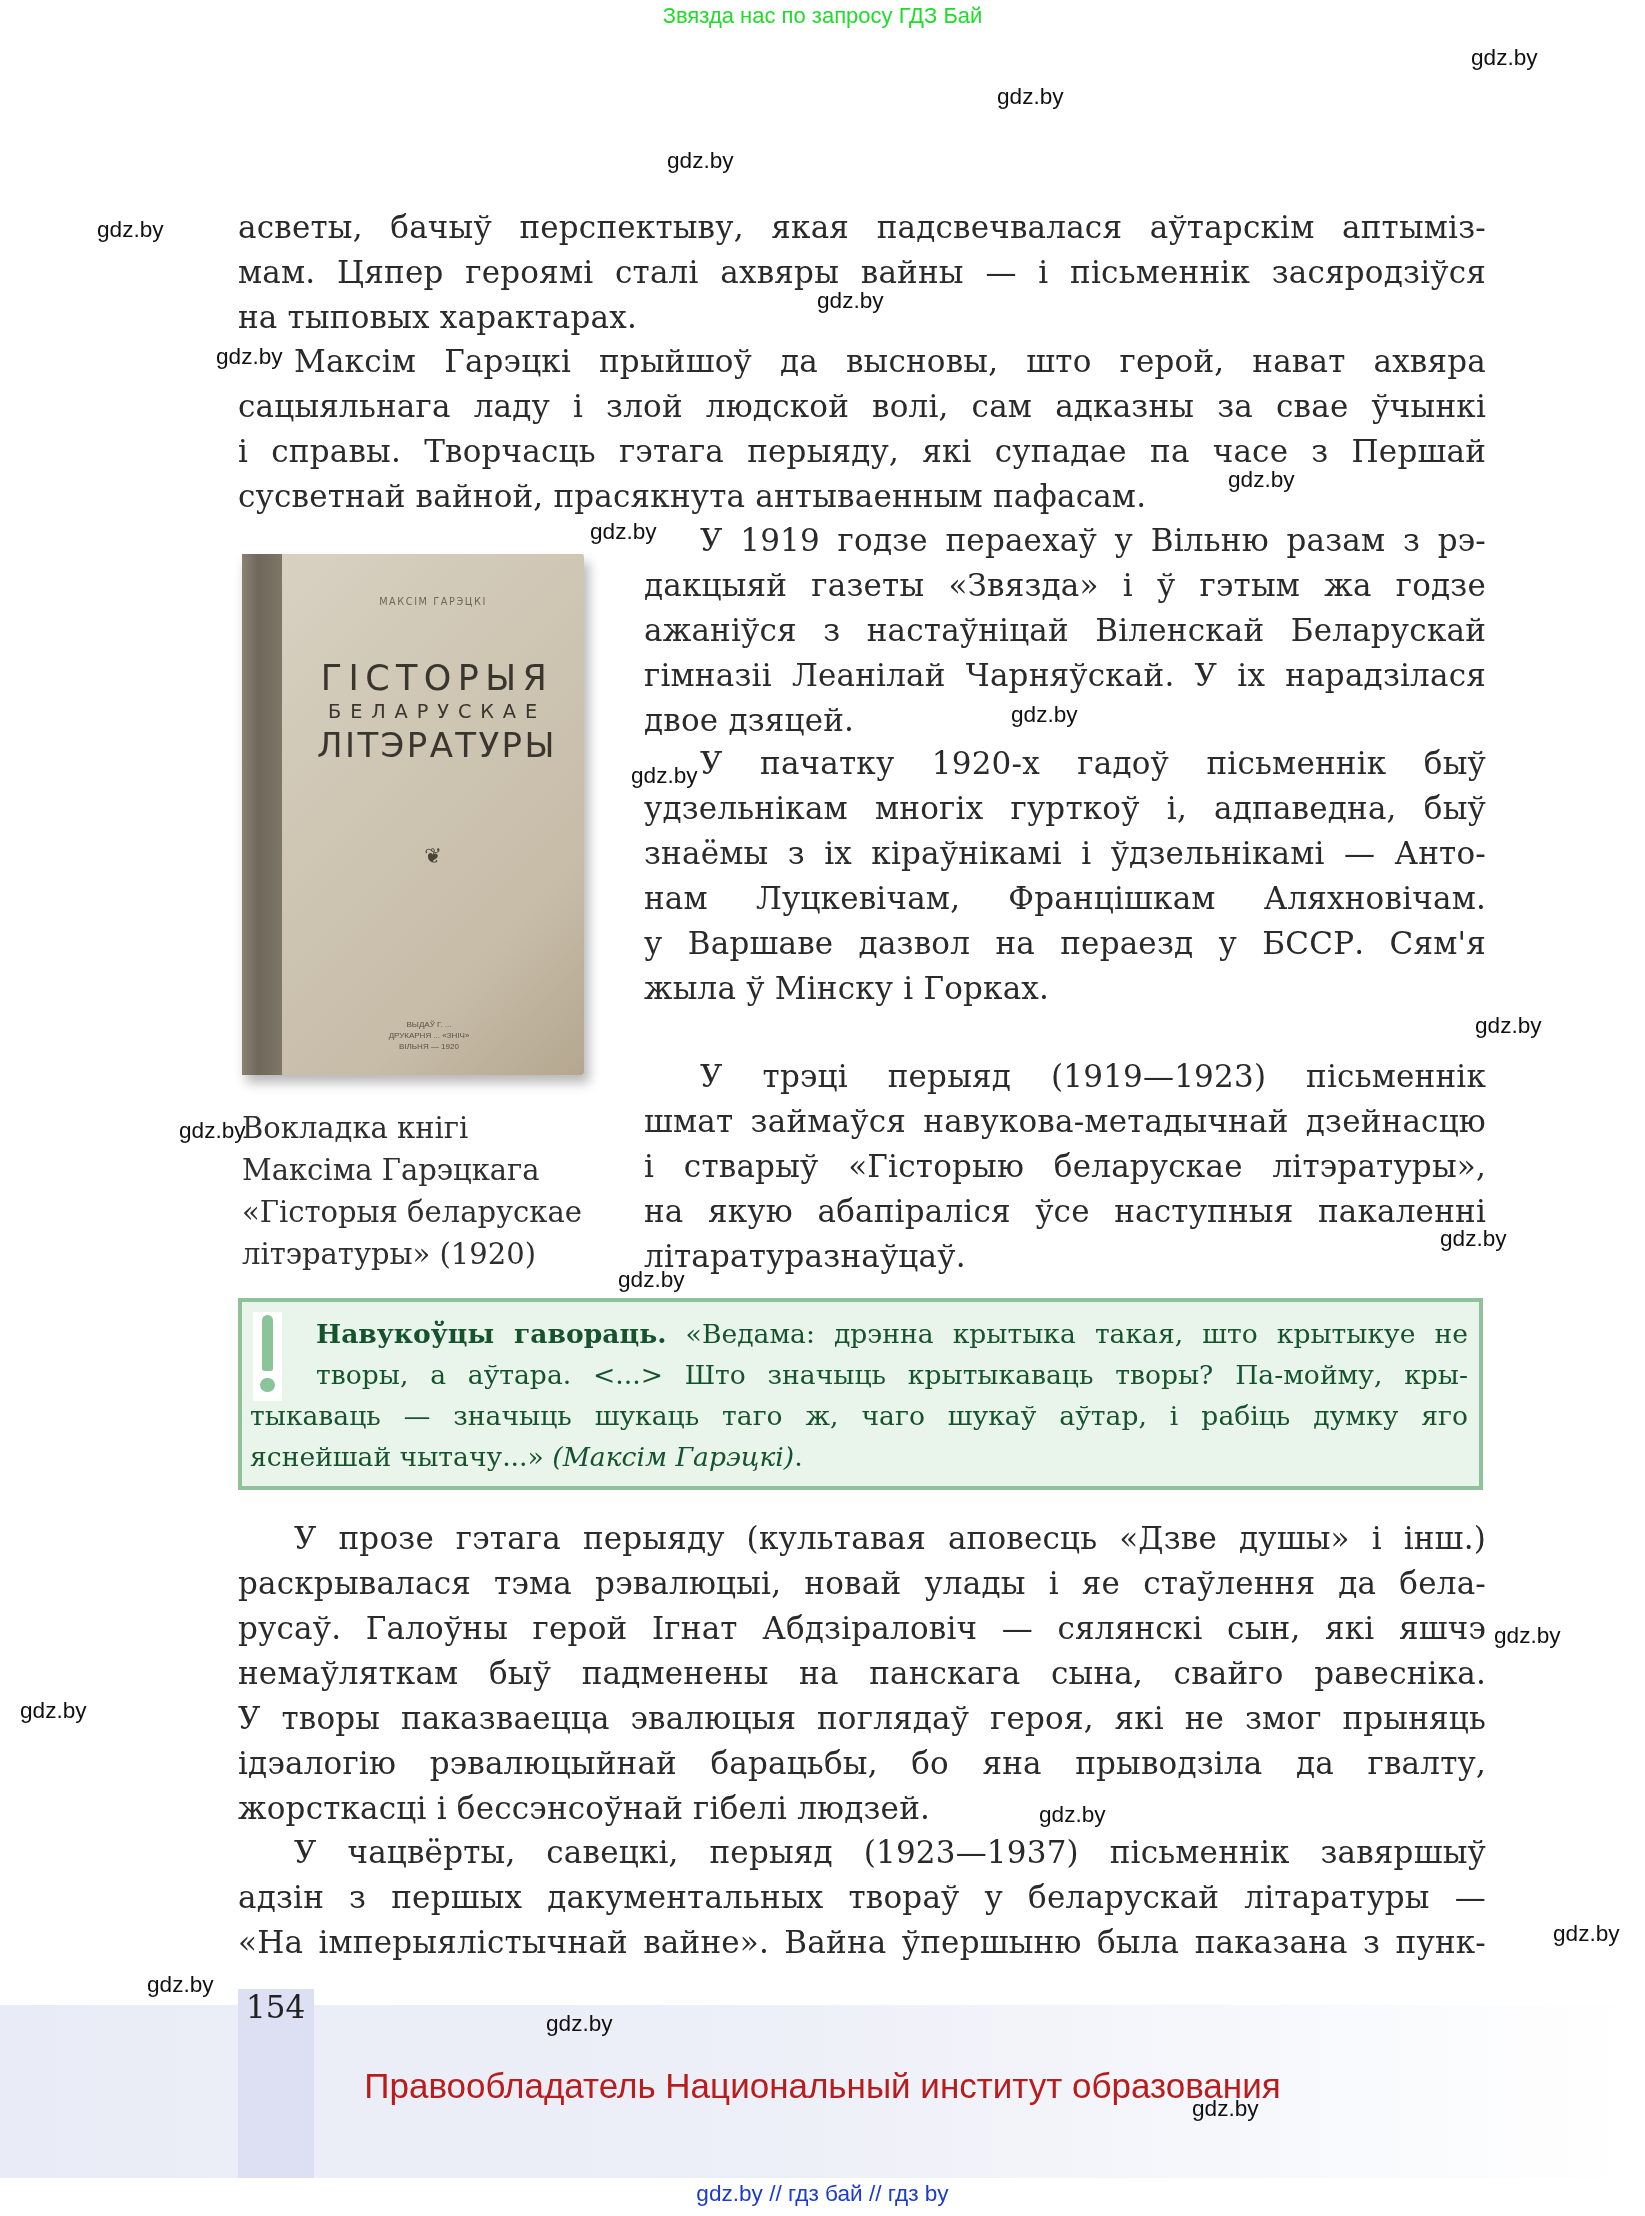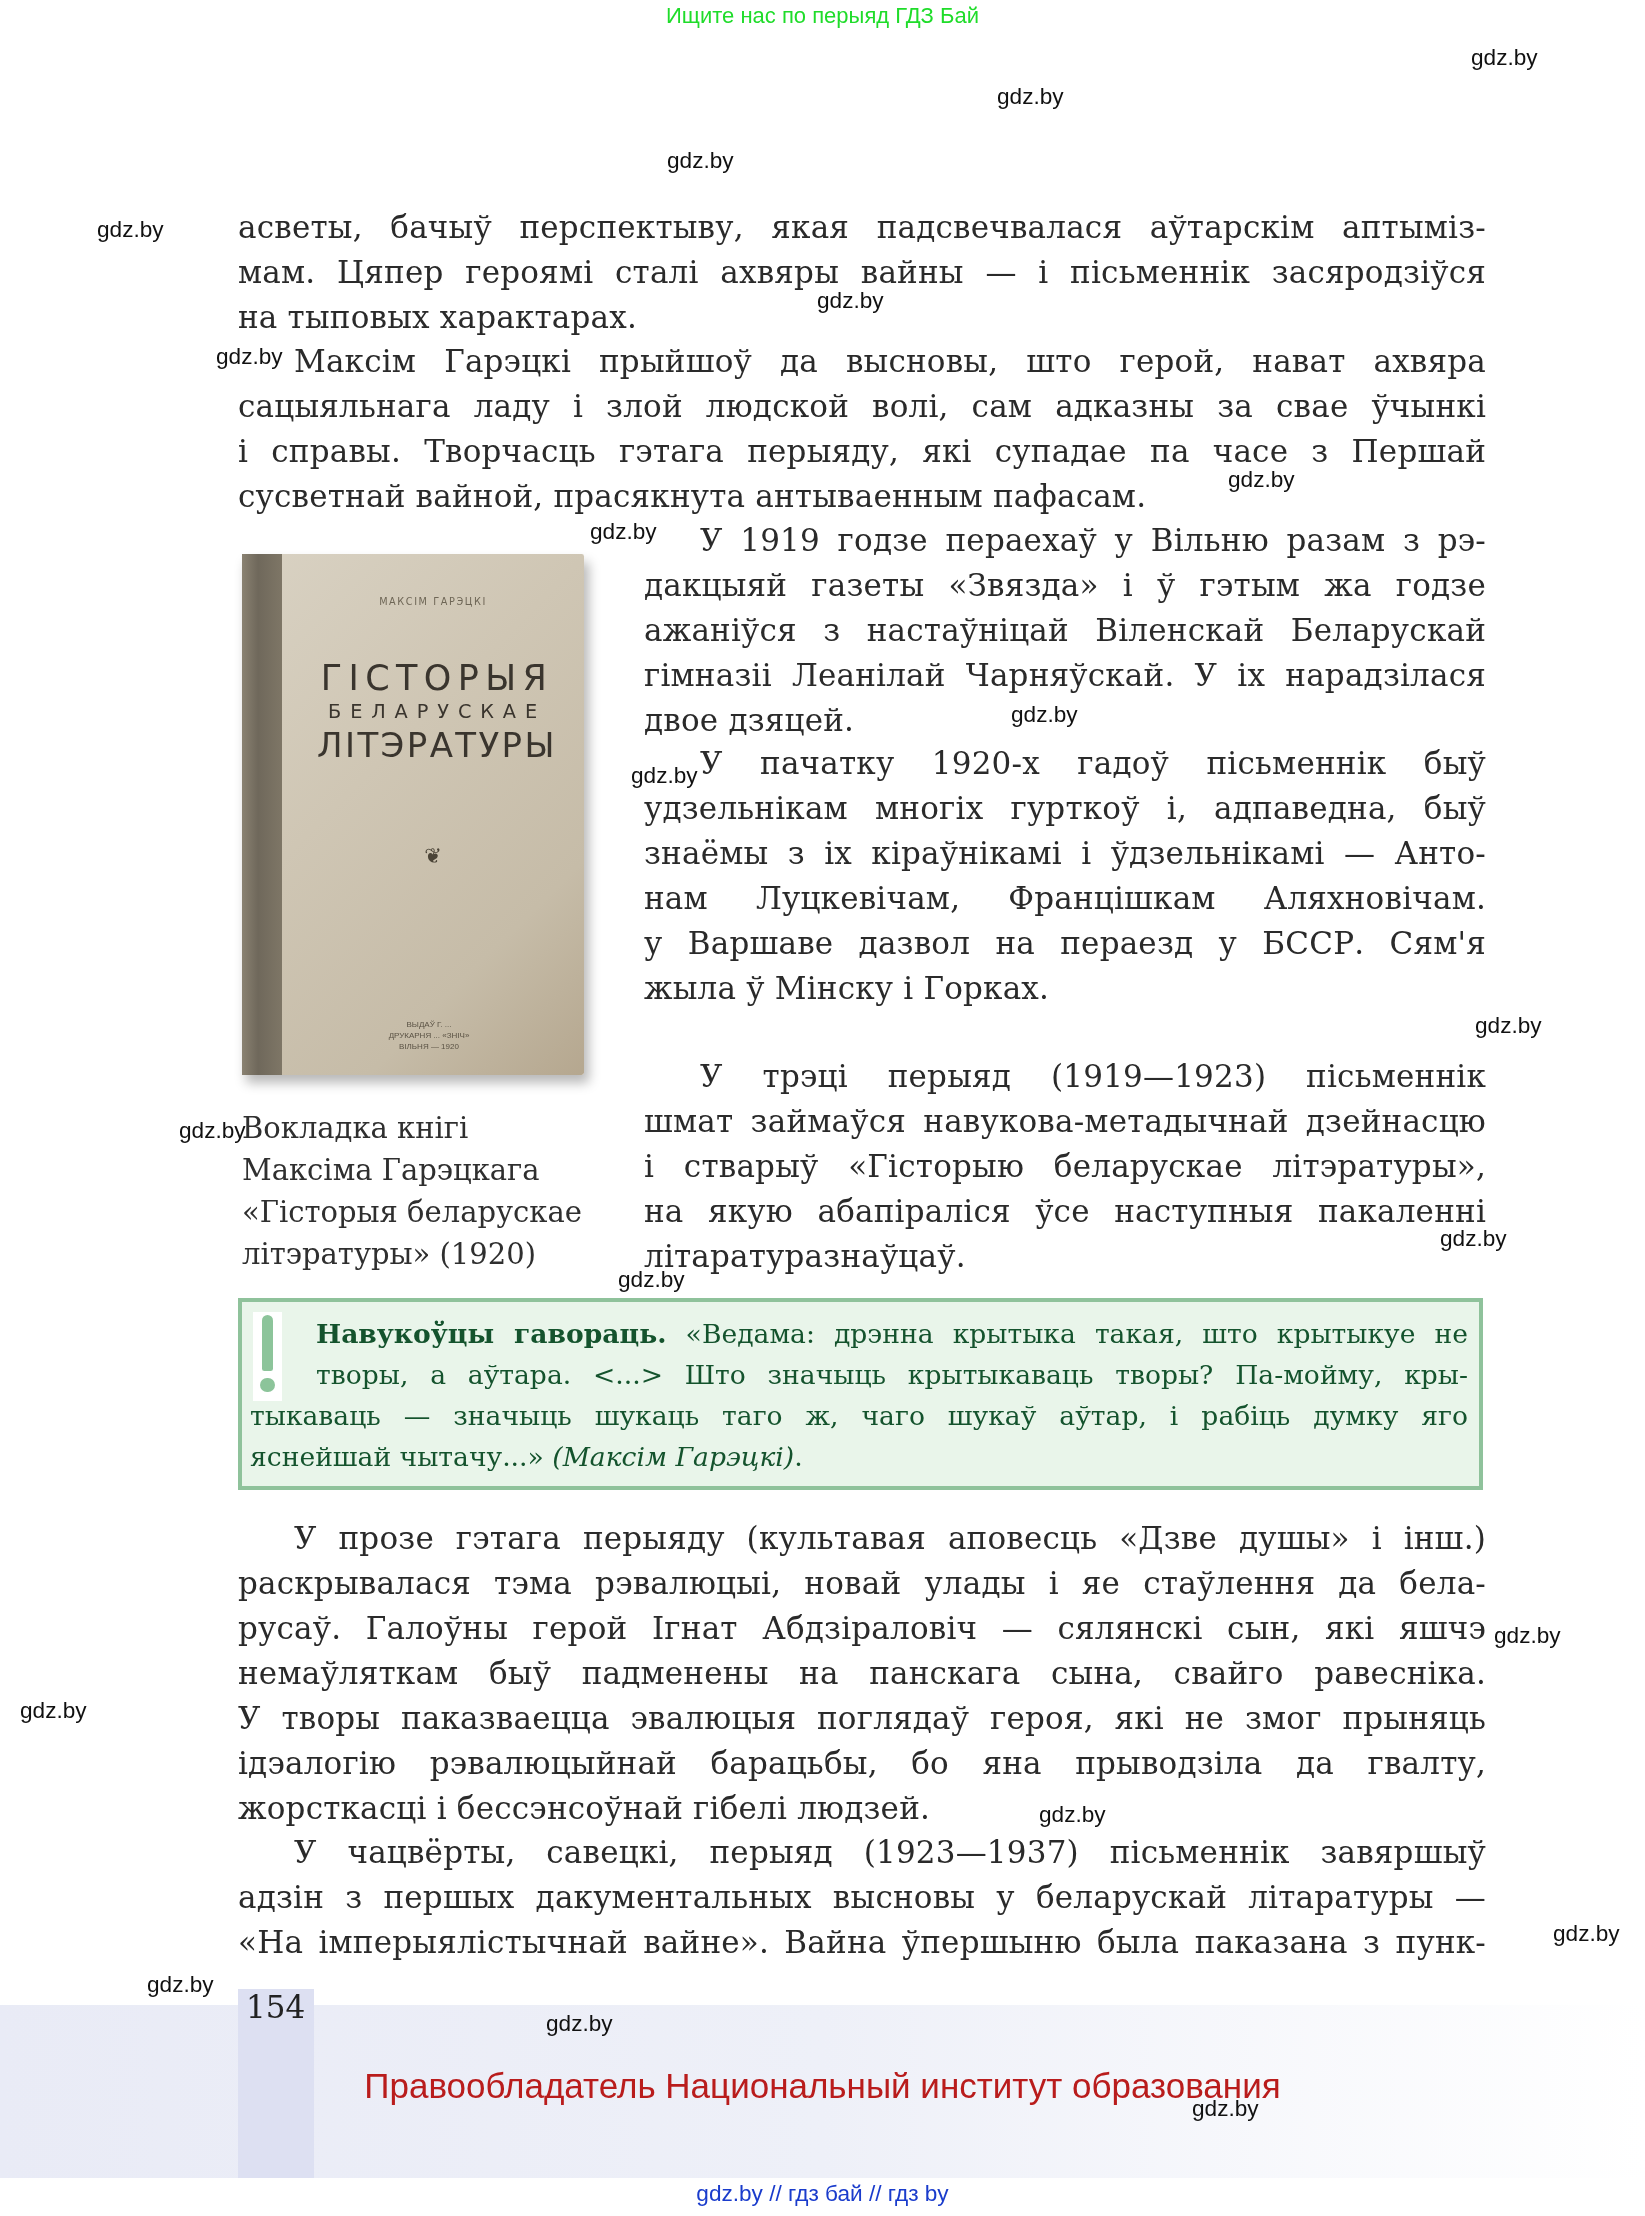--- a/index.html
+++ b/index.html
@@ -89,7 +89,7 @@
 </head>
 <body>
 
-<div class="top-banner">Ищите нас по перыяд ГДЗ Бай</div>
+<div class="top-banner">Звязда нас по запросу ГДЗ Бай</div>
 
 <div class="wm" style="left:1471px;top:45px">gdz.by</div>
 <div class="wm" style="left:997px;top:84px">gdz.by</div>

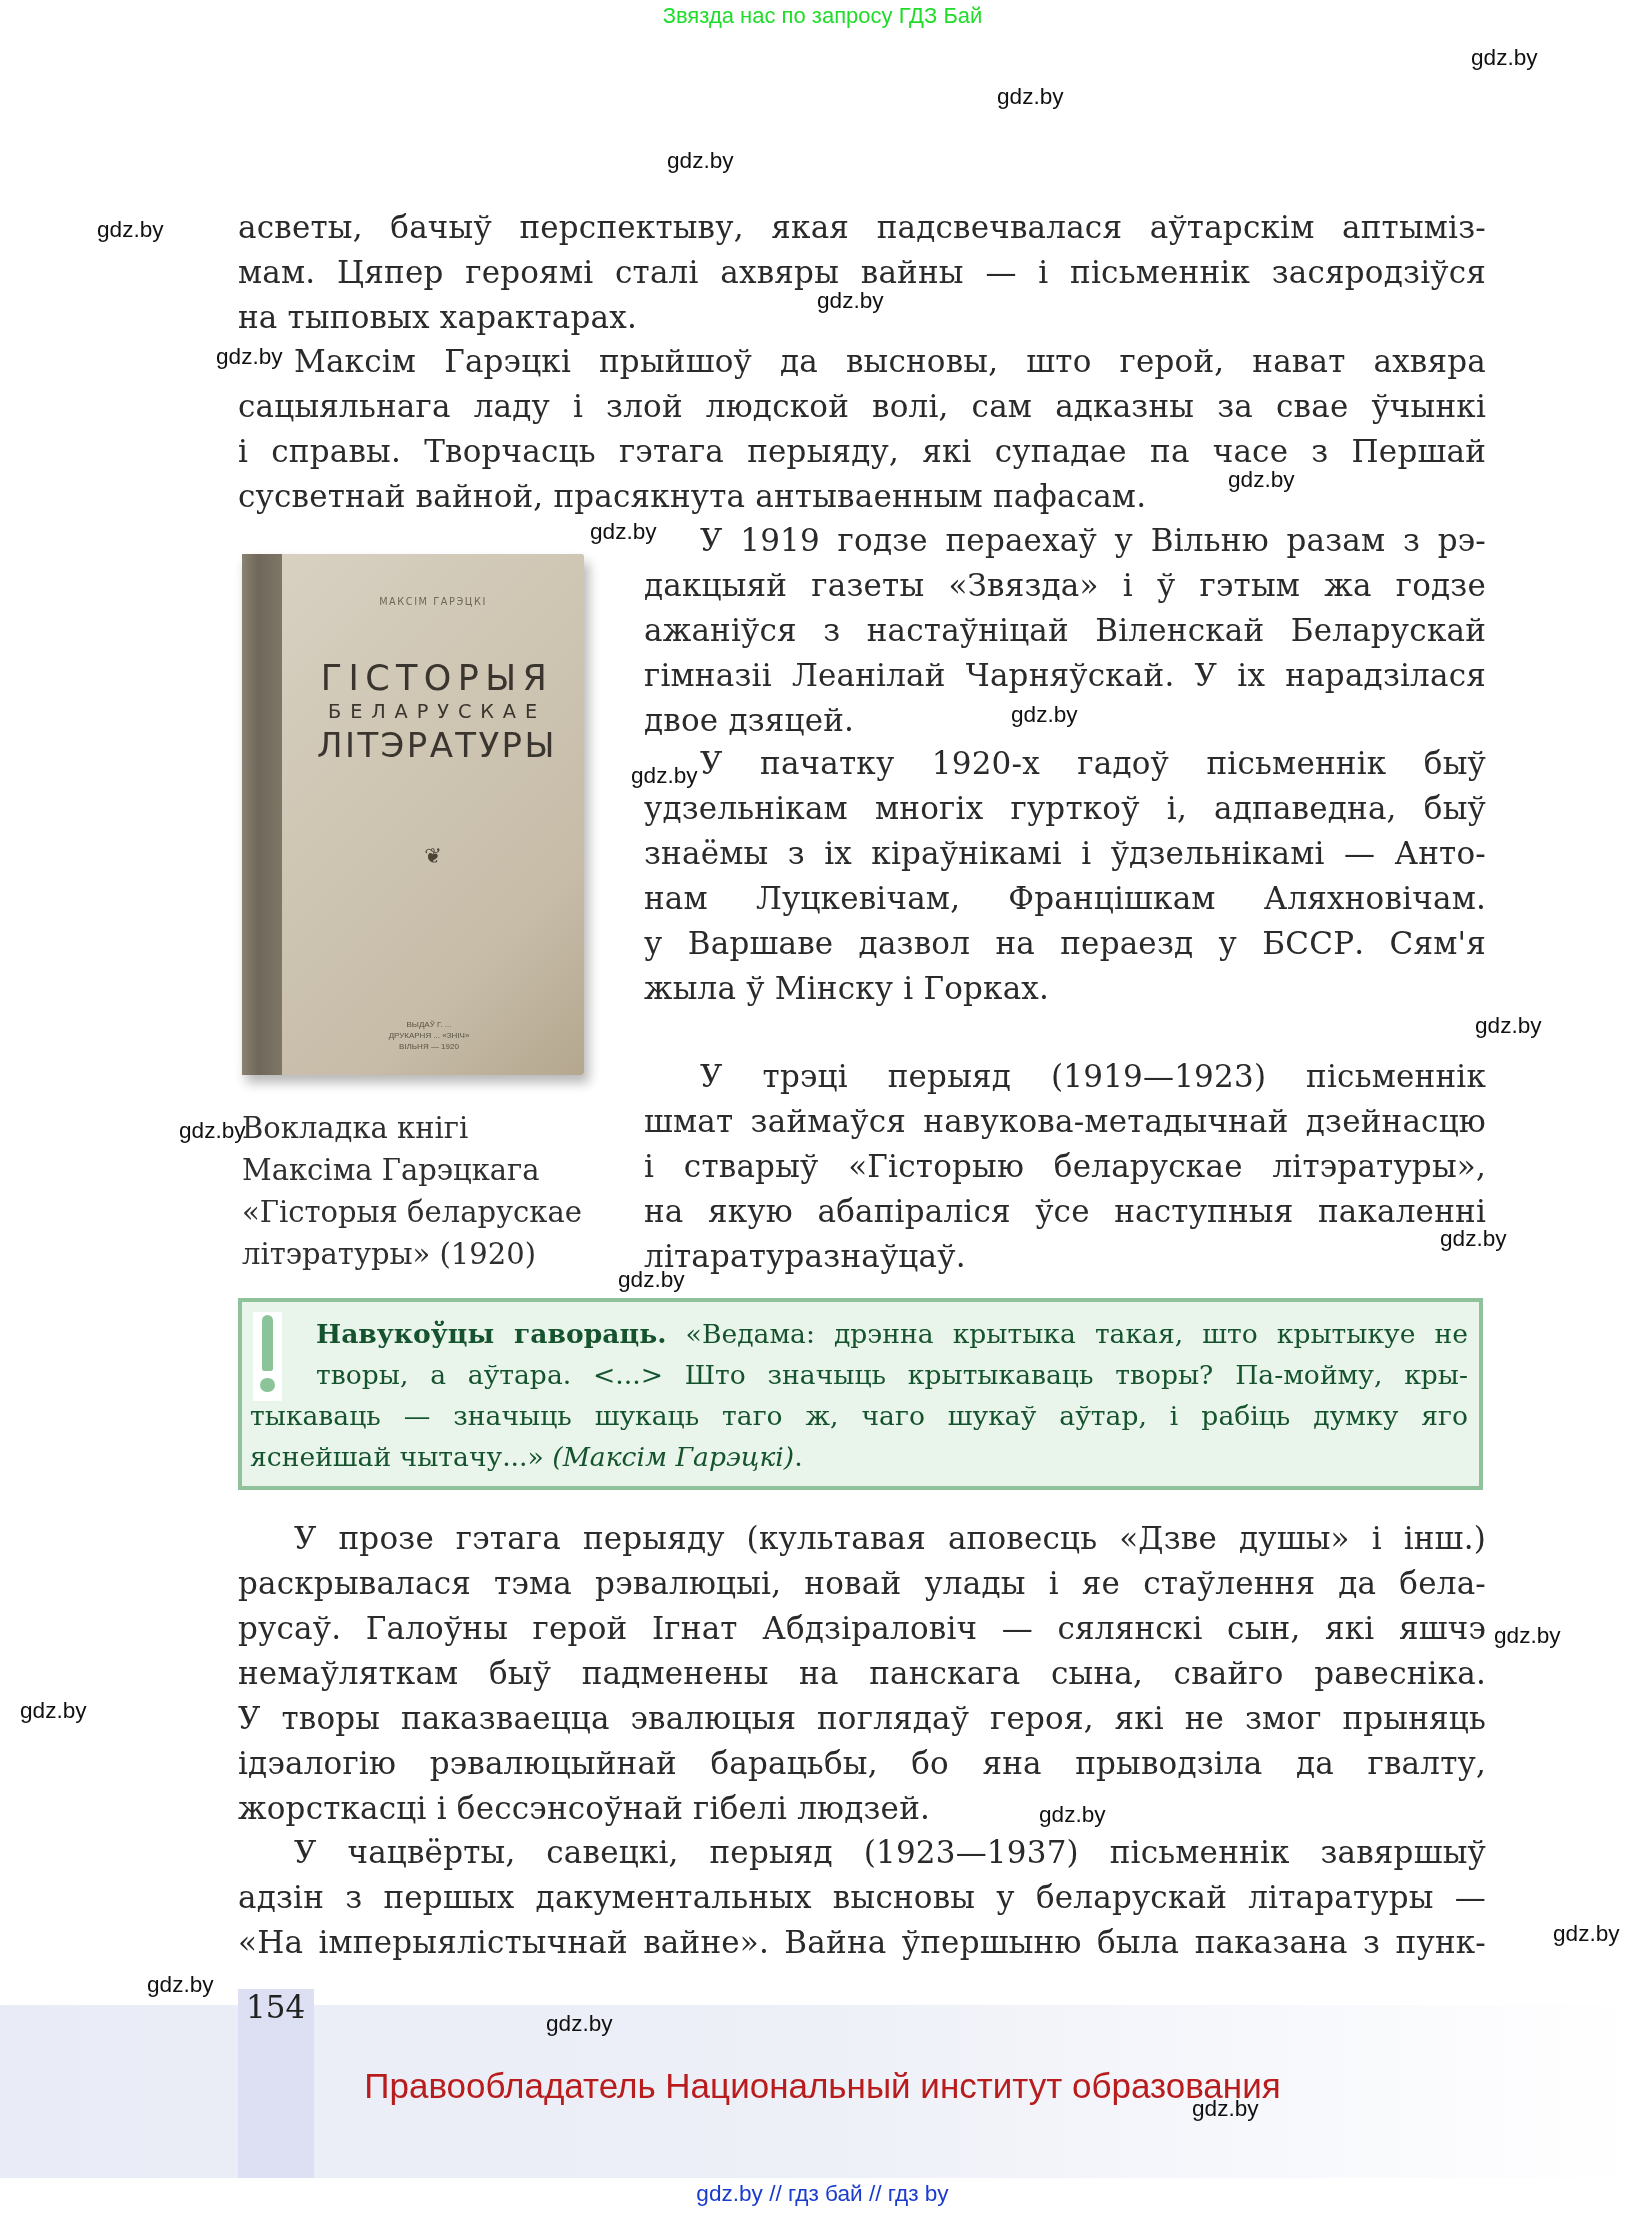--- a/index.html
+++ b/index.html
@@ -199,7 +199,7 @@
 
 <div class="para" style="left:238px;top:1830px;width:1248px">
   <span class="line indent">У чацвёрты, савецкі, перыяд (1923—1937) пісьменнік завяршыў</span>
-  <span class="line">адзін з першых дакументальных высновы у беларускай літаратуры —</span>
+  <span class="line">адзін з першых дакументальных твораў у беларускай літаратуры —</span>
   <span class="line">«На імперыялістычнай вайне». Вайна ўпершыню была паказана з пунк-</span>
 </div>
 

